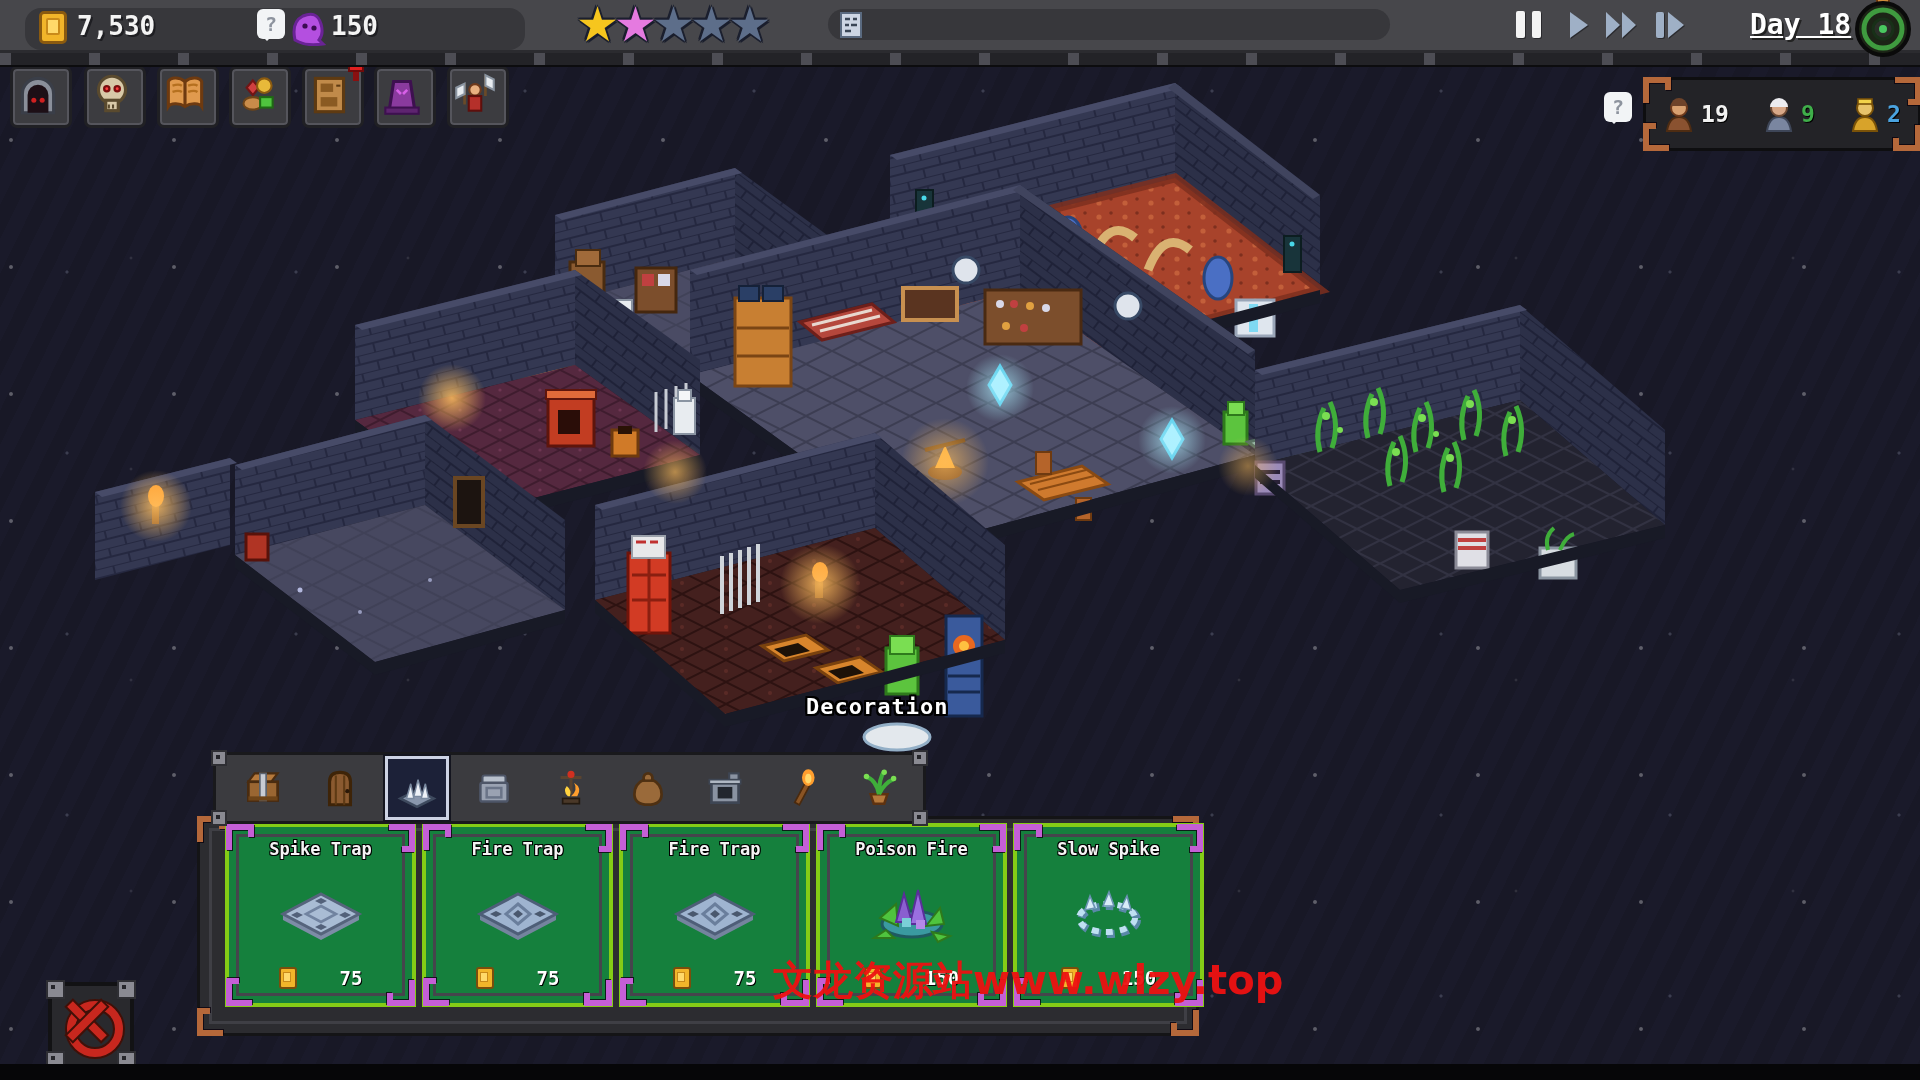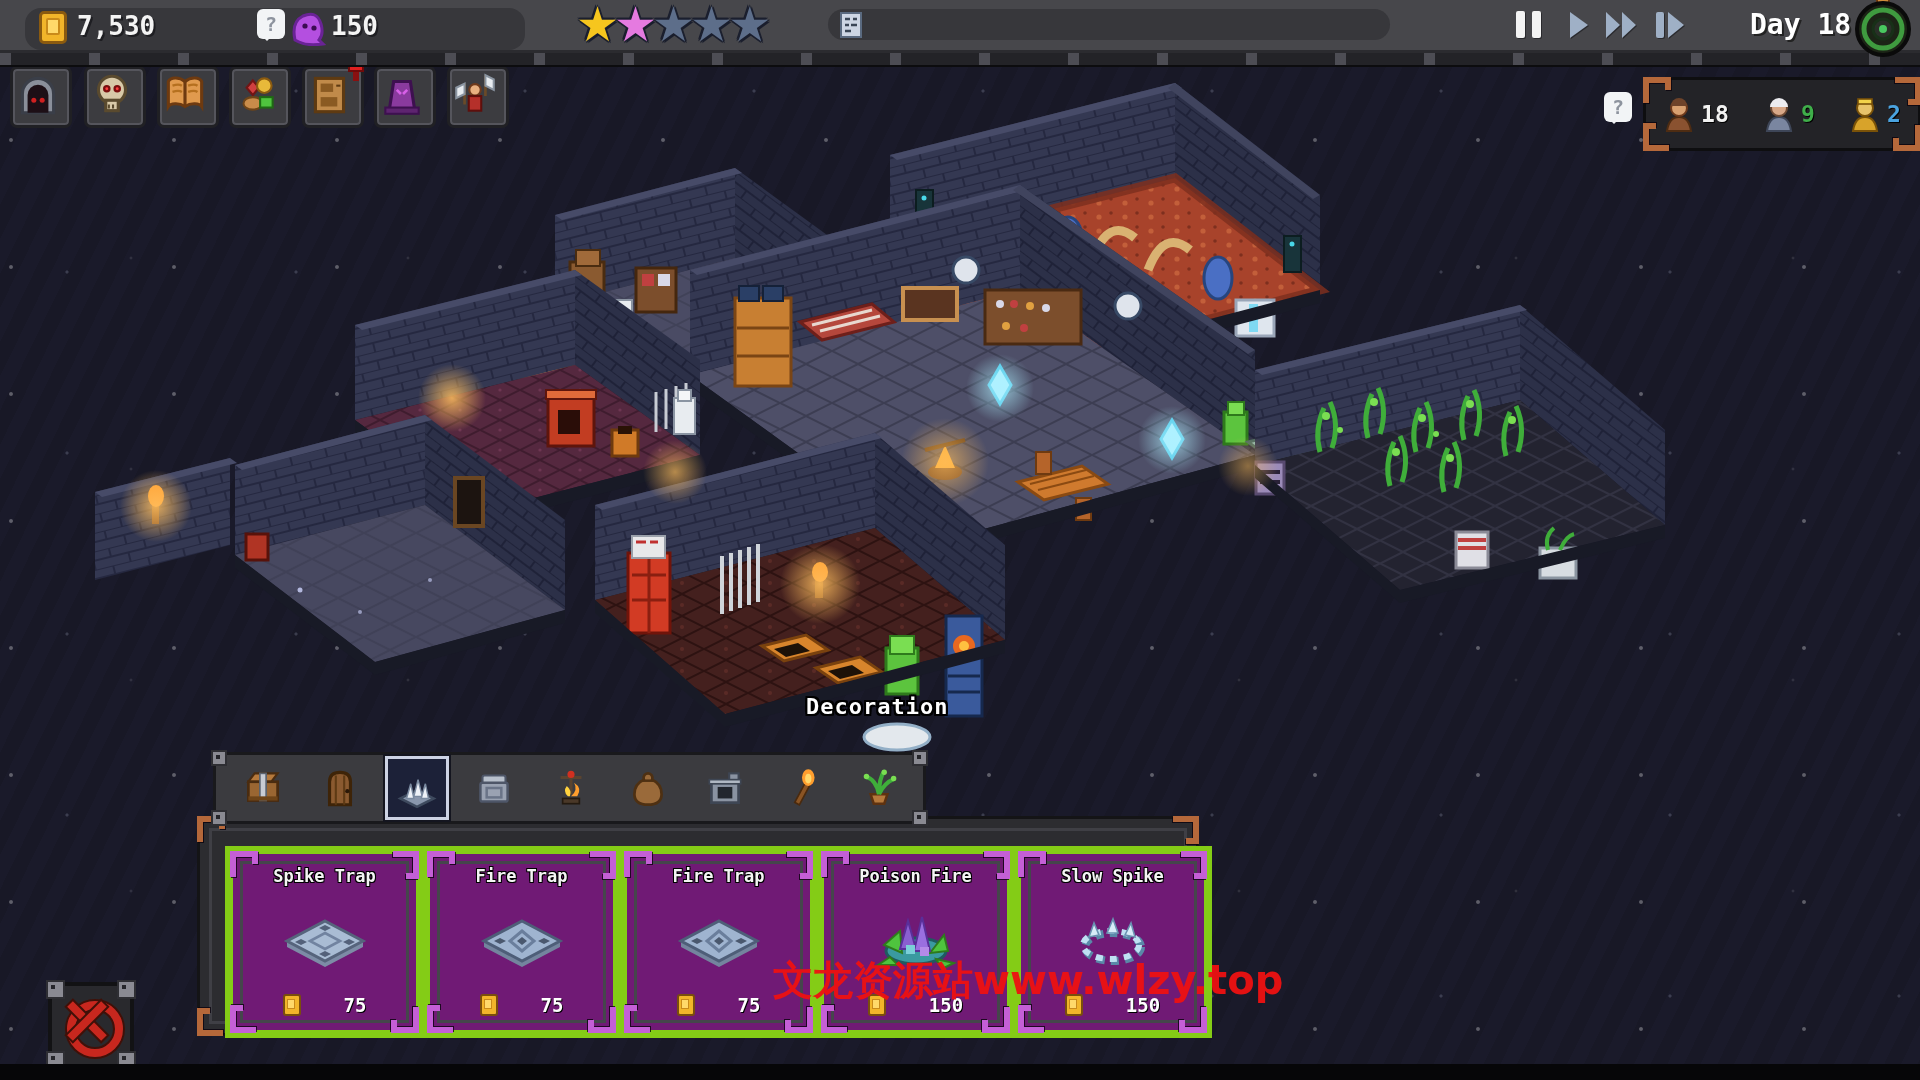--- a/index.html
+++ b/index.html
@@ -40,7 +40,7 @@
   .bar{position:absolute;width:9px;height:27px;background:#f4f4f4;border-radius:2px;box-shadow:1px 1px 0 #2a2a2e;}
   .tri{position:absolute;width:0;height:0;border-top:13px solid transparent;border-bottom:13px solid transparent;border-left:18px solid #9fb0c6;filter:drop-shadow(1px 1px 0 #2a2a2e);}
   .sbar{position:absolute;width:8px;height:26px;background:#9fb0c6;border-radius:2px;box-shadow:1px 1px 0 #2a2a2e;}
-  #day-label{left:1750px;top:8px;color:#fff;font:bold 28px "DejaVu Sans Mono",monospace;text-shadow:2px 2px 0 #222;z-index:21;}
+  #day-label{left:1750px;top:8px;color:#fff;font:bold 28px "DejaVu Sans Mono",monospace;text-shadow:2px 2px 0 #222;z-index:21;text-decoration:underline;}
   
   .tbtn{position:absolute;top:66px;width:56px;height:56px;background:#3c3c40;border:3px solid #202024;
         border-radius:7px;box-shadow:inset 0 0 0 2px #55555c;z-index:15;cursor:pointer;}

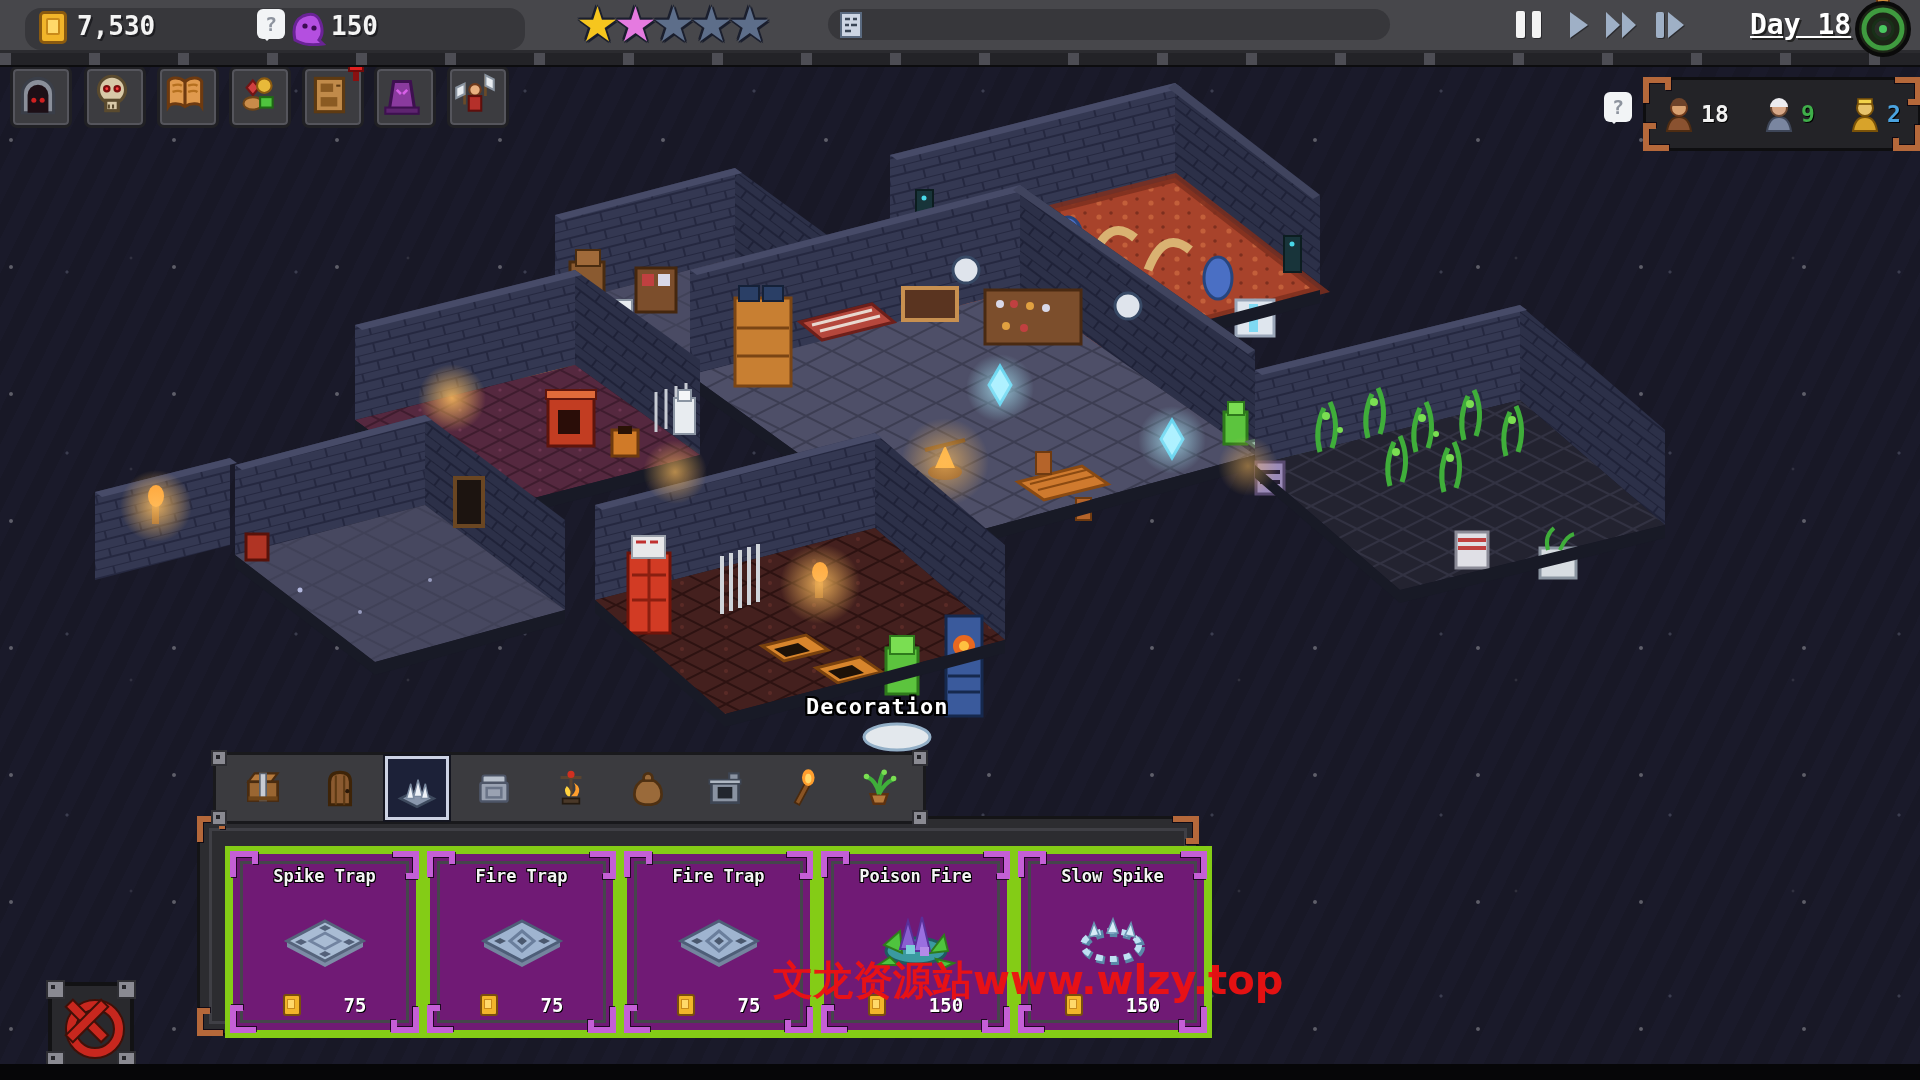--- a/index.html
+++ b/index.html
@@ -477,7 +477,7 @@
         <circle cx="16" cy="13" r="8" fill="#d8a070" stroke="#6e3a1c" stroke-width="2"></circle>
         <path d="M8,11 a8,8 0 0 1 16,0" fill="#6e432a"></path>
       </svg>
-      <span class="pop-num n-white">18</span>
+      <span class="pop-num n-white">19</span>
     </div>
     <div class="pop-g">
       <svg width="32" height="38" viewBox="0 0 32 38">

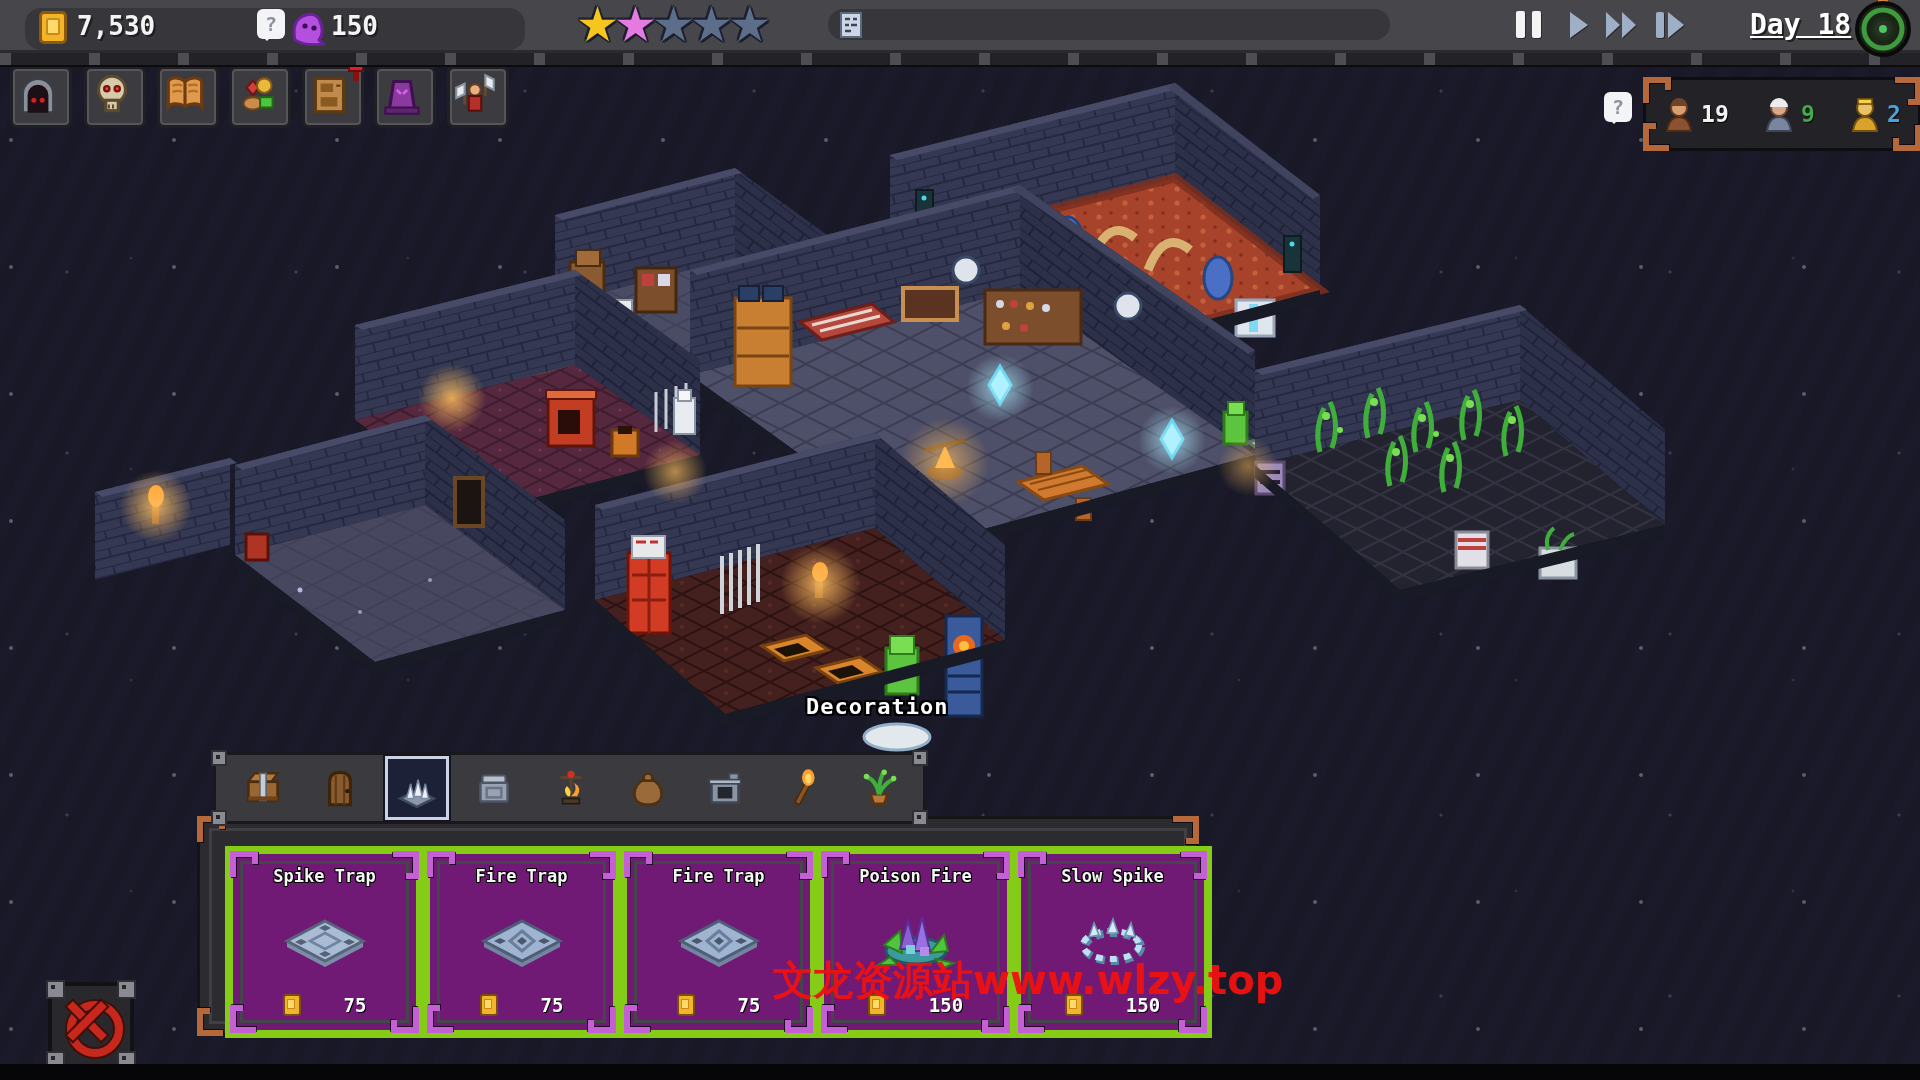--- a/index.html
+++ b/index.html
@@ -67,7 +67,7 @@
   .tab.sel{background:#1c2138;box-shadow:0 0 0 3px #cdd3e4, 0 0 0 5px #14151f;}
   #cardpanel{left:197px;top:816px;width:996px;height:214px;background:#2c2c30;border:3px solid #141416;z-index:15;}
   #cardpanel:before{content:"";position:absolute;left:9px;top:9px;right:9px;bottom:9px;border:3px solid #3f3f45;}
-  .card{position:absolute;top:27px;width:183px;height:176px;background:#701a75;border:8px solid #84cc16;cursor:pointer;}
+  .card{position:absolute;top:4px;width:183px;height:176px;background:#15803d;border:4px solid #84cc16;cursor:pointer;}
   .card:before{content:"";position:absolute;left:7px;top:7px;right:7px;bottom:7px;border:3px solid #45454c;}
   .card .title{position:absolute;left:0;top:12px;width:100%;text-align:center;color:#f4f4f4;
        font:bold 17px "DejaVu Sans Mono",monospace;text-shadow:1px 1px 0 #000,-1px -1px 0 #000,1px -1px 0 #000,-1px 1px 0 #000;}

